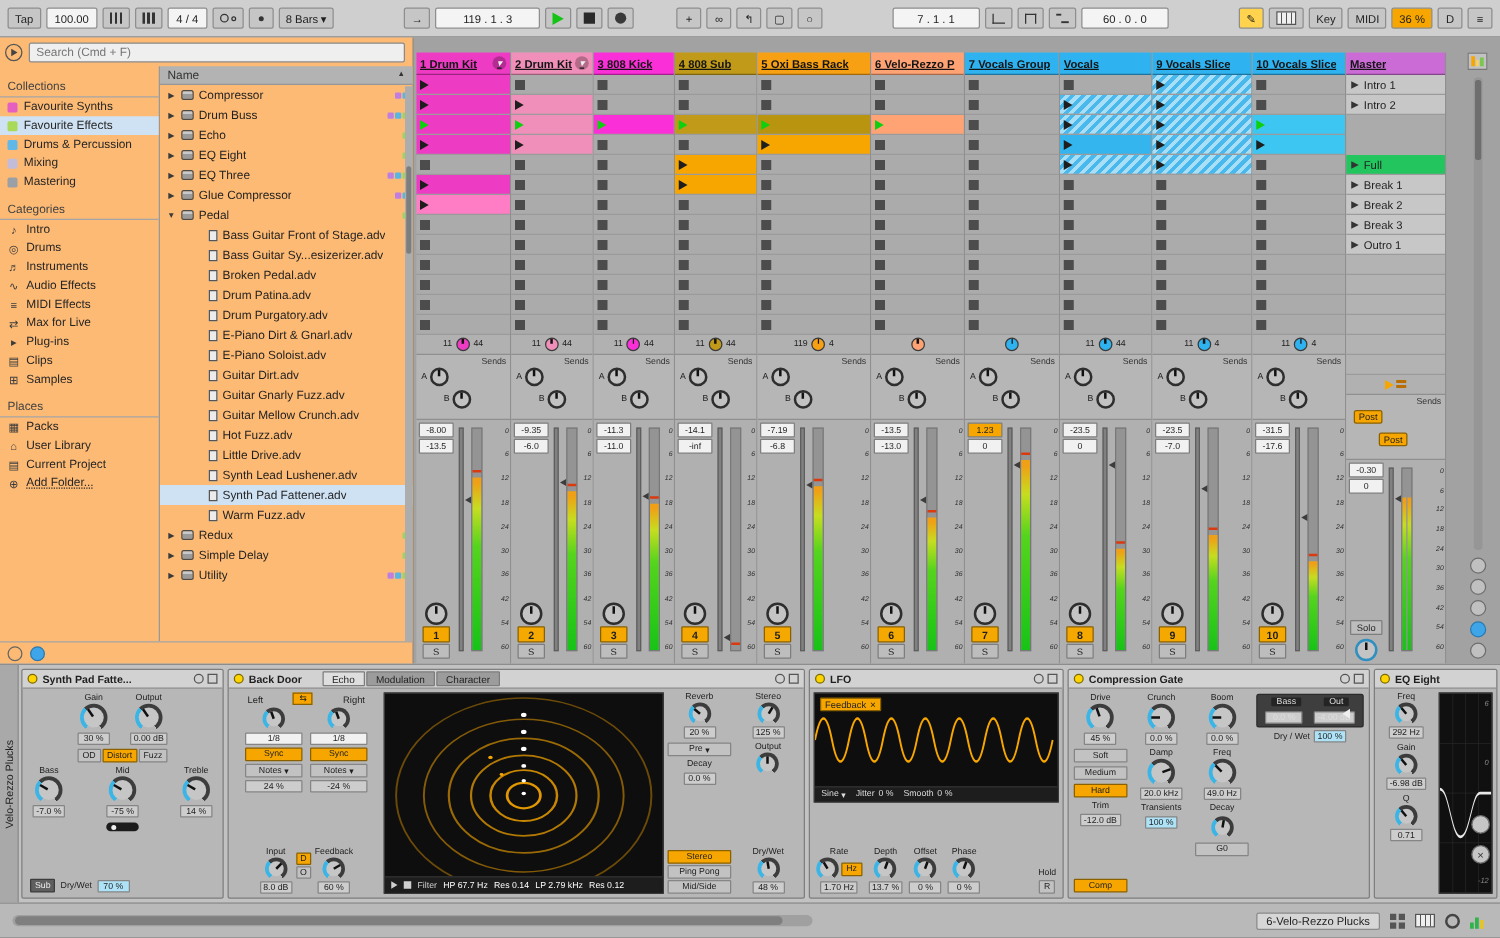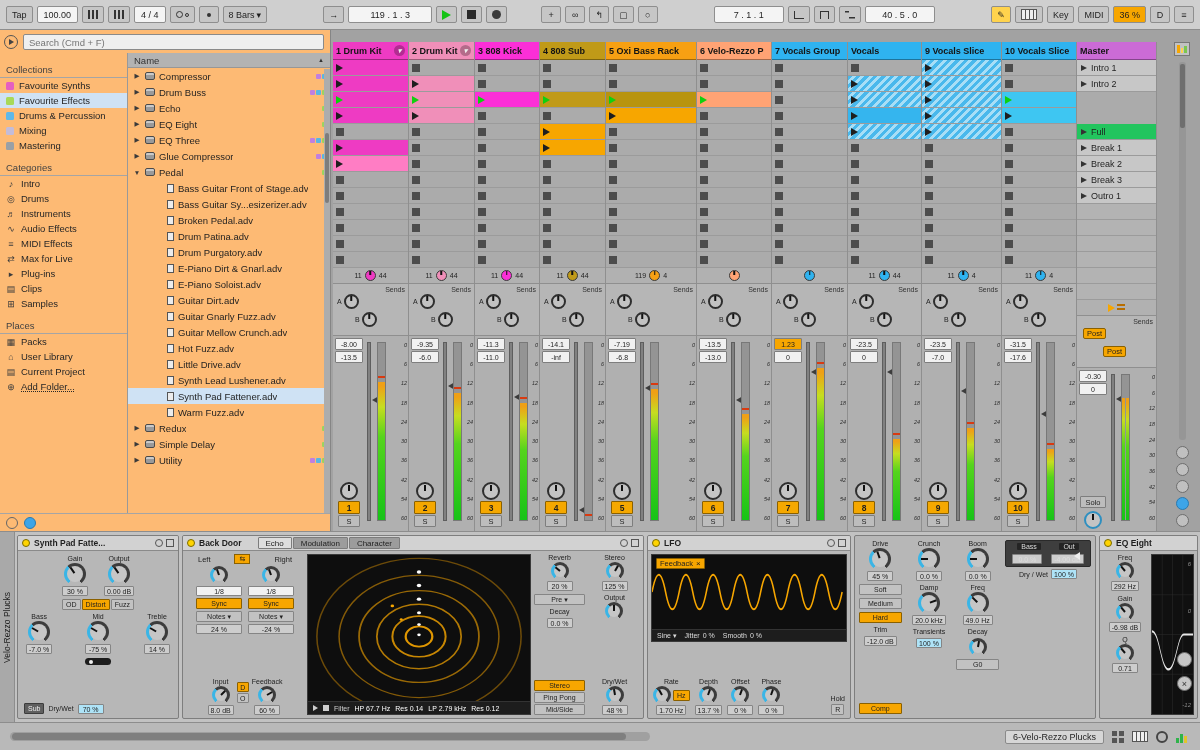--- a/index.html
+++ b/index.html
@@ -288,7 +288,7 @@
     <div class="tchip">
         <span class="stepi"></span>
       </div>
-    <div class="tval" style="min-width:70px">40 . 5 . 0</div>
+    <div class="tval" style="min-width:70px">60 . 0 . 0</div>
     <div class="sp"></div>
     <div class="tchip yellow">✎</div>
     <div class="tchip">

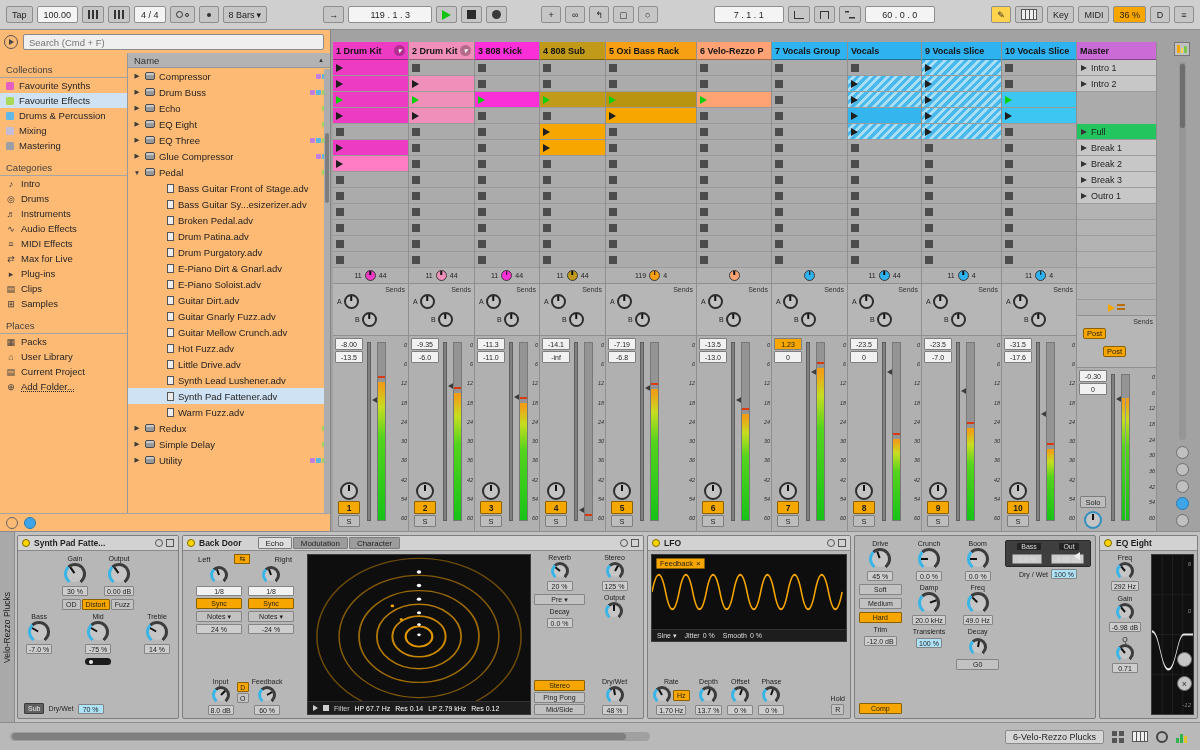--- a/index.html
+++ b/index.html
@@ -62,7 +62,7 @@
   #session{position:absolute;left:333px;top:30px;right:36px;height:501px;padding-top:12px;display:flex;background:#a2a2a2;overflow:hidden;}
   #session-cols{display:flex;}
   .tcol{display:flex;flex-direction:column;border-right:1px solid #8f8f8f;background:#ababab;flex:none;}
-  .thead{height:18px;background:var(--tc,#999);display:flex;align-items:center;justify-content:space-between;padding:0 3px;font-size:9px;font-weight:bold;color:#141414;border-bottom:1px solid rgba(0,0,0,.35);}
+  .thead{height:18px;background:var(--tc,#999);display:flex;align-items:center;justify-content:space-between;padding:0 3px;font-size:9px;font-weight:bold;color:#141414;border-bottom:1px solid rgba(0,0,0,.35);text-decoration:underline;}
   .thead-name{white-space:nowrap;overflow:hidden;}
   .hmenu{display:none;width:11px;height:11px;border-radius:50%;background:rgba(0,0,0,.25);color:#eee;font-size:7px;align-items:center;justify-content:center;flex:none;}
   .hmenu.show{display:flex;}

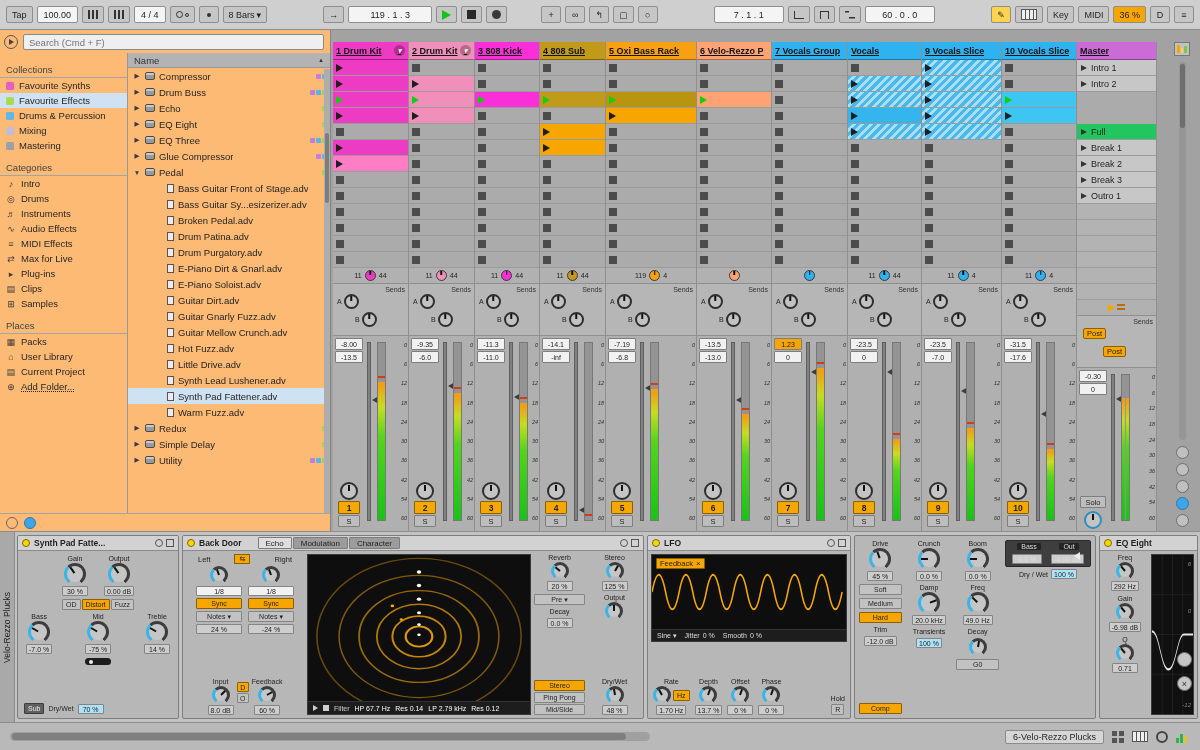--- a/index.html
+++ b/index.html
@@ -2250,6 +2250,14 @@
       </div>
 
       <div class="dev" id="dev-cg">
+        <div class="dhead">
+          <span class="led"></span>
+          <span class="dtitle">Compression Gate</span>
+          <span class="dico">
+              <i class="rnd"></i>
+              <i></i>
+            </span>
+        </div>
         <div class="dbody">
           <div class="cg-col">
             <div class="ku">

